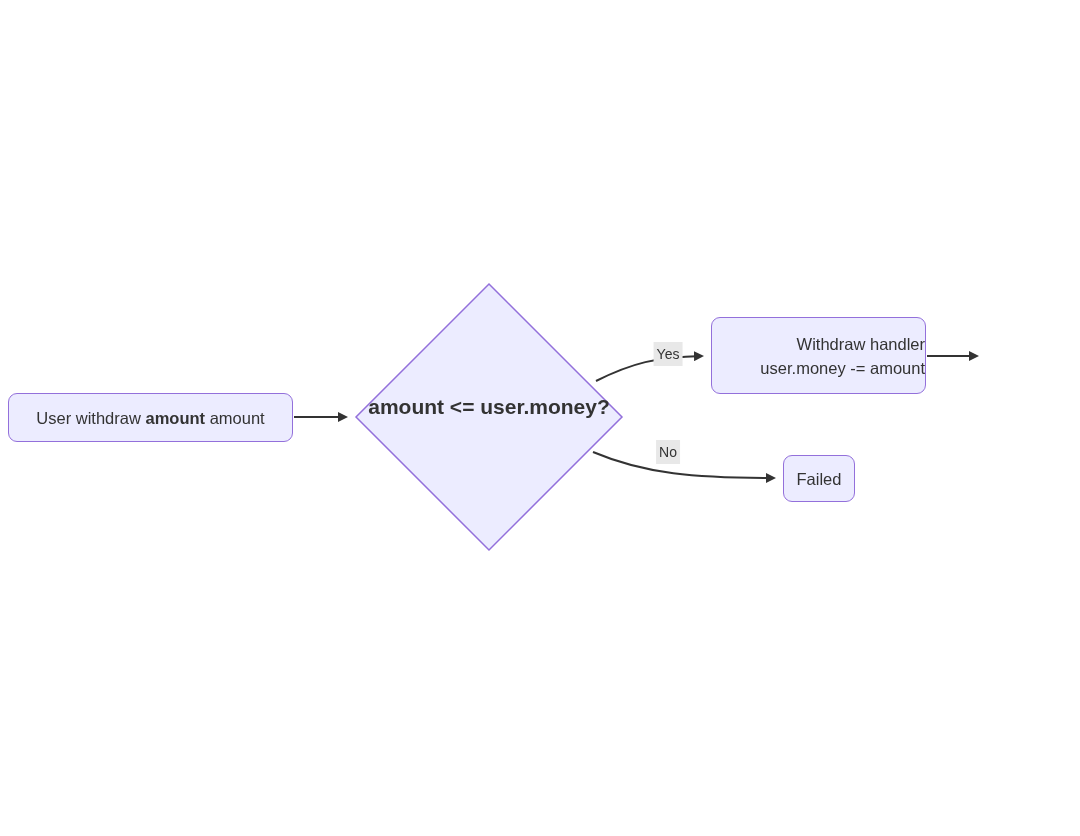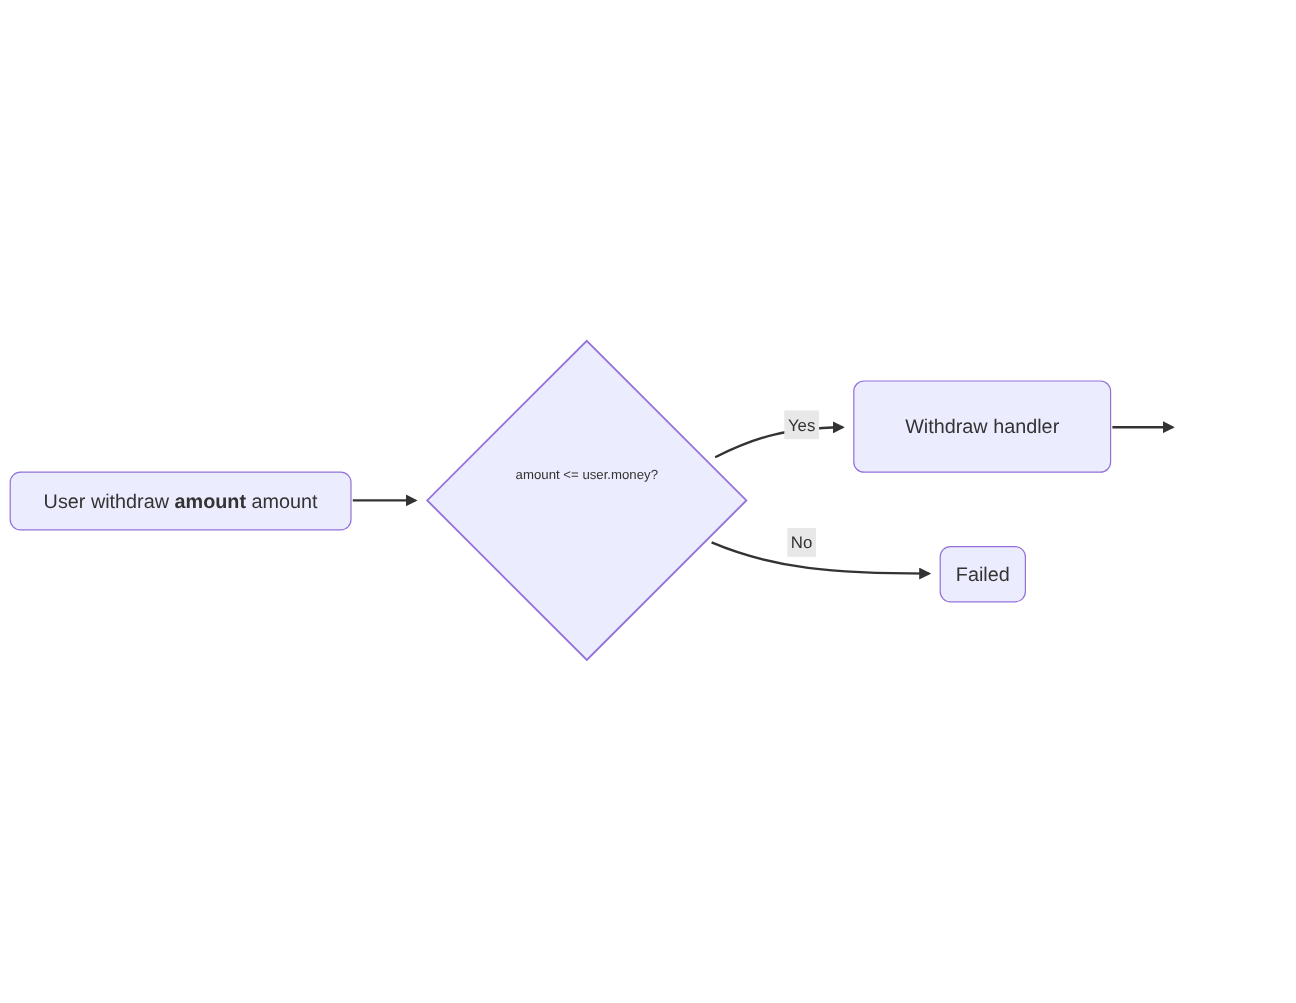--- a/index.html
+++ b/index.html
@@ -56,7 +56,7 @@
   }
   .node .bold { font-weight: bold; }
   .node-start   { left: 8px;   top: 393px; width: 285px; height: 49px; }
-  .node-handler { left: 711px; top: 317px; width: 215px; height: 77px; }
+  .node-handler { left: 711px; top: 317px; width: 215px; height: 77px; align-items: flex-end; }
   .node-success { left: 986px; top: 332px; width: 84px;  height: 47px; }
   .node-failed  { left: 783px; top: 455px; width: 72px;  height: 47px; }
   .decision-label {

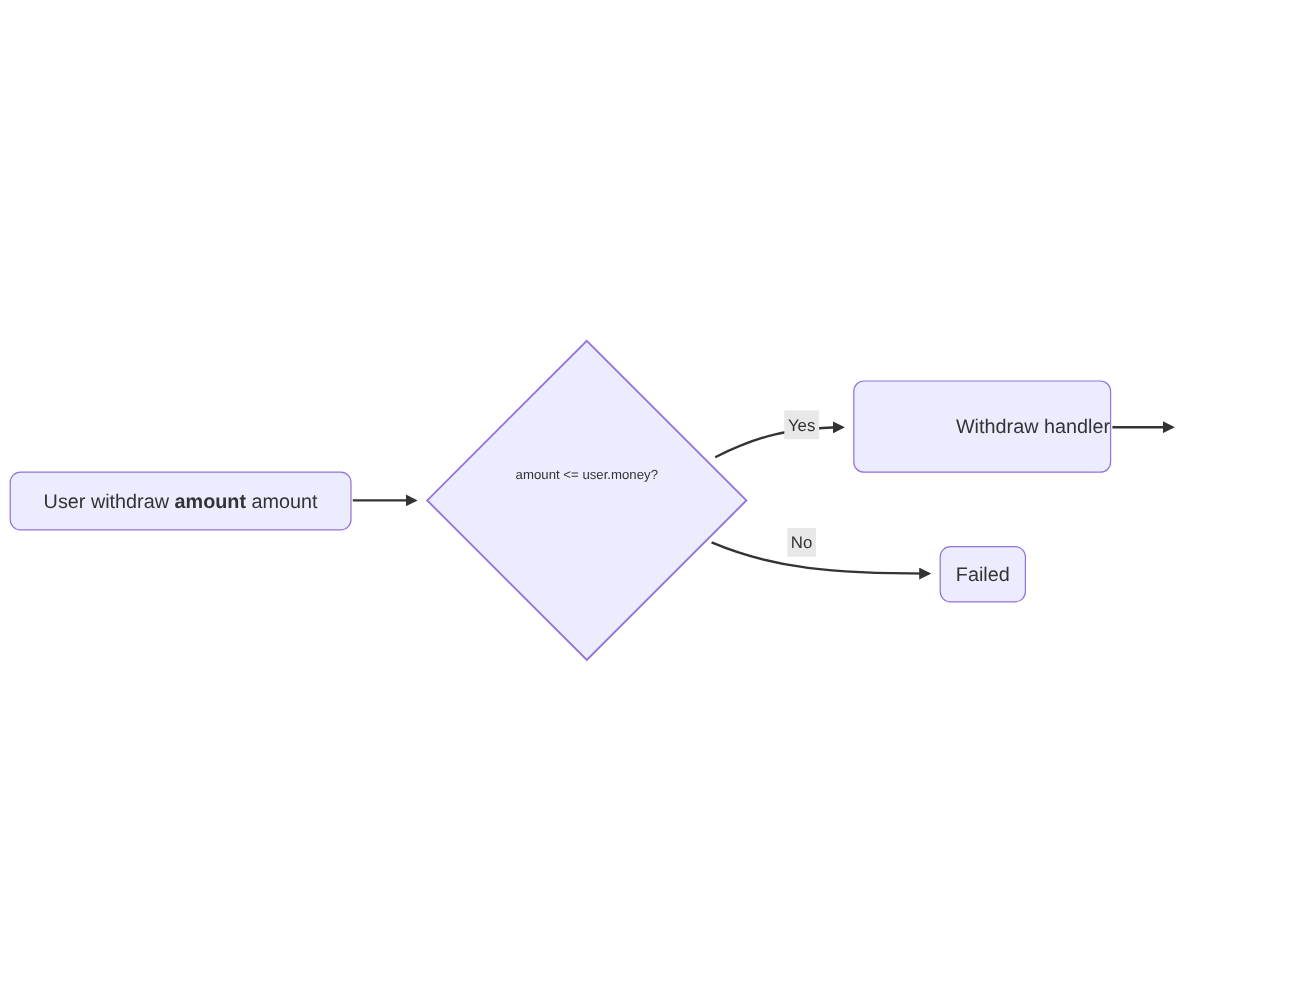--- a/index.html
+++ b/index.html
@@ -113,6 +113,7 @@
 
   <div class="node node-handler">
     <div>Withdraw handler</div>
+    <div>user.money -= amount</div>
   </div>
 
 

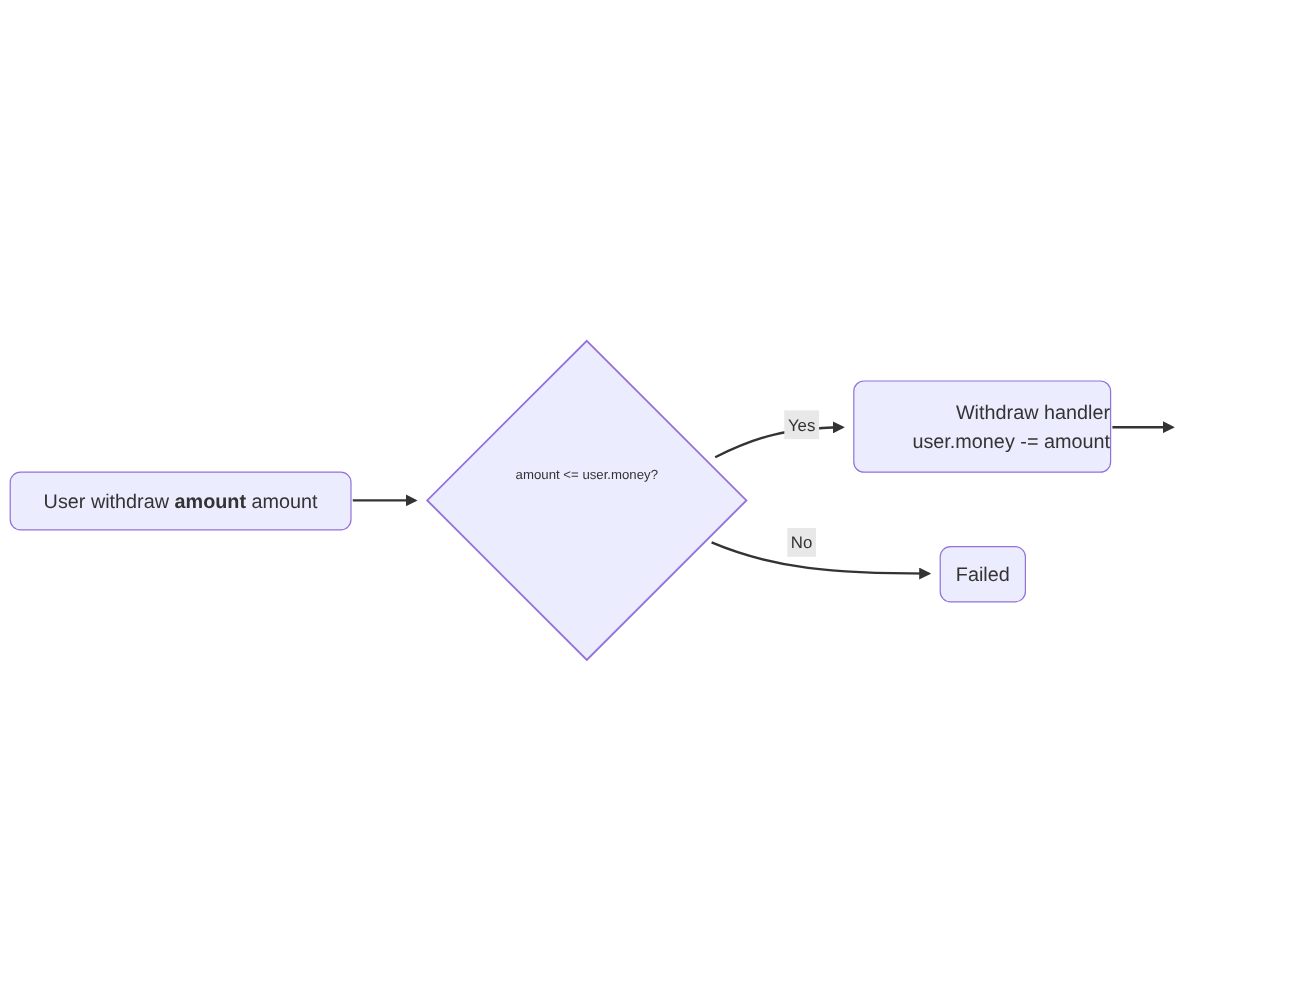--- a/index.html
+++ b/index.html
@@ -61,11 +61,12 @@
   .node-failed  { left: 783px; top: 455px; width: 72px;  height: 47px; }
   .decision-label {
     position: absolute;
-    left: 489px; top: 396px;
+    left: 489px; top: 407px;
     transform: translate(-50%, -50%);
-    font-size: 11px;
+    font-size: 21px;
     white-space: nowrap;
     color: var(--text-color);
+    font-weight: bold;
   }
   .edge-label {
     position: absolute;

